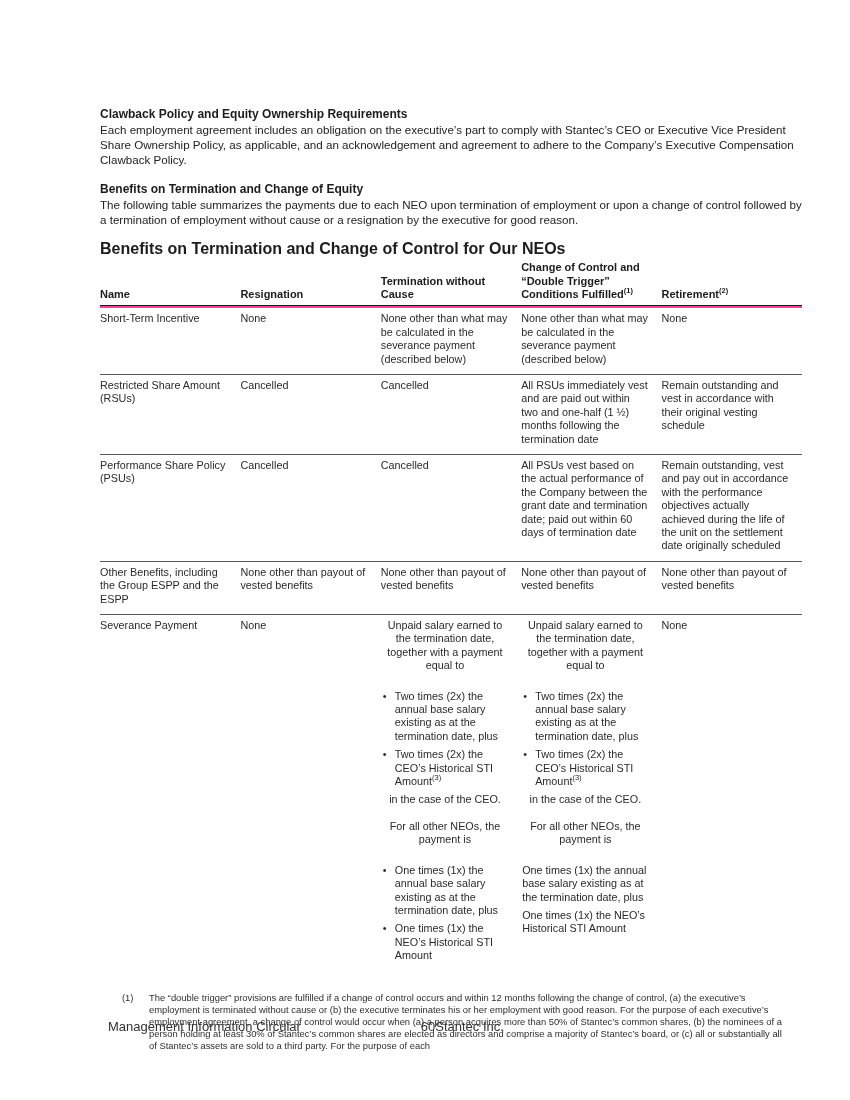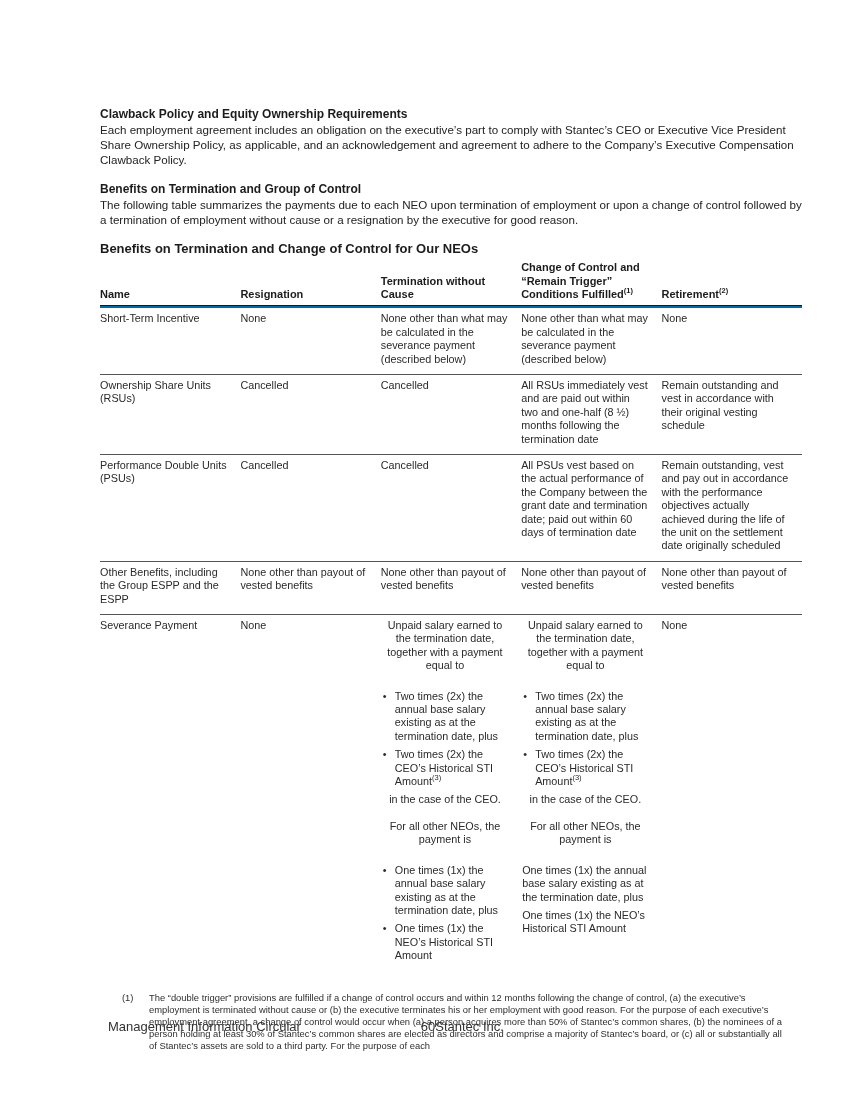--- a/index.html
+++ b/index.html
@@ -70,7 +70,7 @@
   <h2 class="sec-heading">Clawback Policy and Equity Ownership Requirements</h2>
   <p class="body-para">Each employment agreement includes an obligation on the executive’s part to comply with Stantec’s CEO or Executive Vice President Share Ownership Policy, as applicable, and an acknowledgement and agreement to adhere to the Company’s Executive Compensation Clawback Policy.</p>
 
-  <h2 class="sec-heading">Benefits on Termination and Group of Control</h2>
+  <h2 class="sec-heading">Benefits on Termination and Change of Equity</h2>
   <p class="body-para">The following table summarizes the payments due to each NEO upon termination of employment or upon a change of control followed by a termination of employment without cause or a resignation by the executive for good reason.</p>
 
   <h3 class="table-title">Benefits on Termination and Change of Control for Our NEOs</h3>

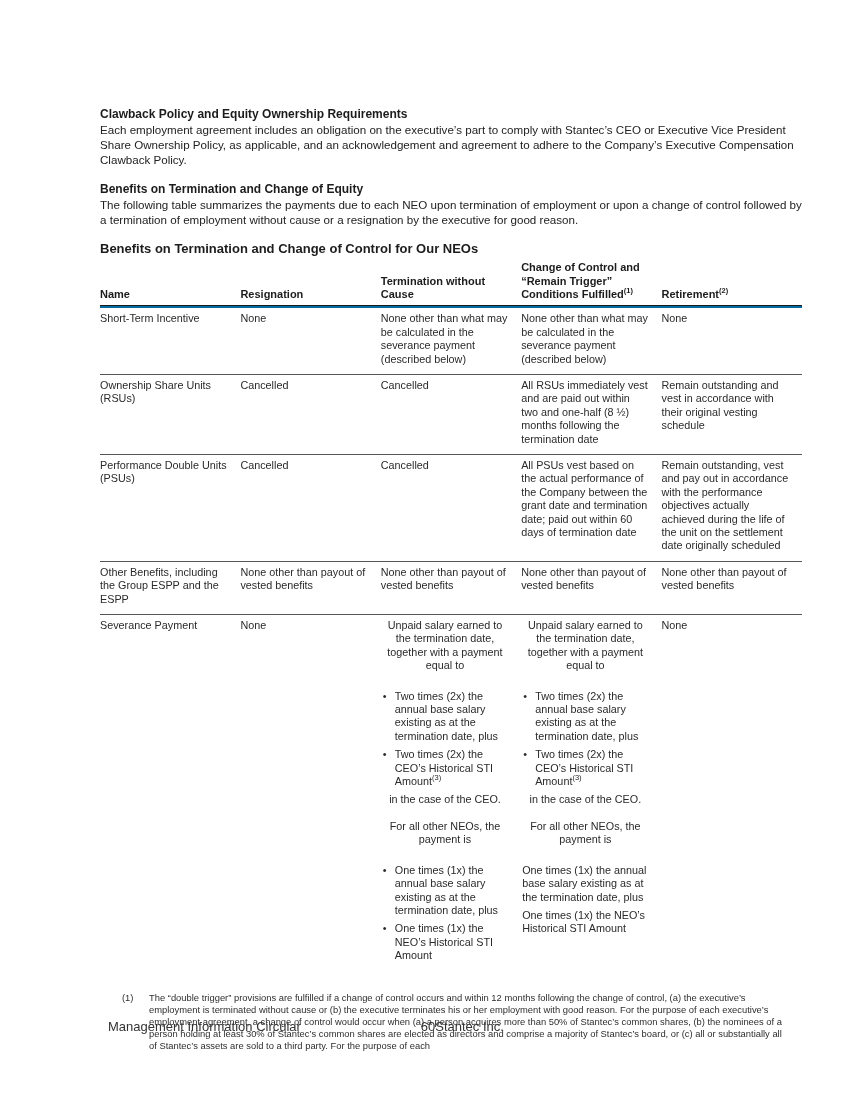--- a/index.html
+++ b/index.html
@@ -20,7 +20,7 @@
     font-size: 11.6px; line-height: 15.2px; margin: 0 0 14px 0; color: #222;
   }
   .table-title {
-    font-size: 13px; font-weight: bold; line-height: 15px; margin: 3px 0 5px 0; color: #1c1c1c;
+    font-size: 16px; font-weight: bold; line-height: 15px; margin: 3px 0 5px 0; color: #1c1c1c;
   }
   table.benefits {
     width: 100%; border-collapse: collapse; table-layout: fixed;

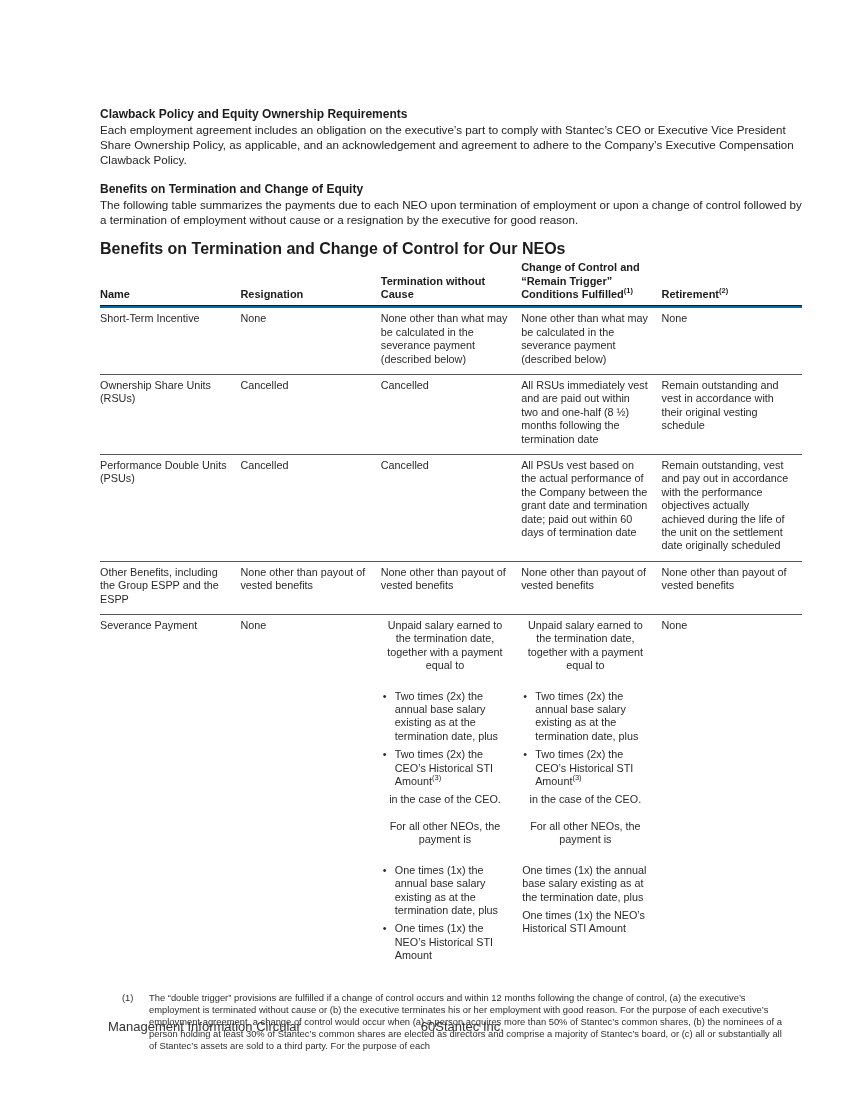--- a/index.html
+++ b/index.html
@@ -88,7 +88,7 @@
         <th>Name</th>
         <th>Resignation</th>
         <th>Termination without Cause</th>
-        <th><span>Change of Control and “Remain Trigger” Conditions Fulfilled</span><sup class="fn-ref">(1)</sup></th>
+        <th><span>Change of Control and “Double Trigger” Conditions Fulfilled</span><sup class="fn-ref">(1)</sup></th>
         <th><span>Retirement</span><sup class="fn-ref">(2)</sup></th>
       </tr>
     </thead>

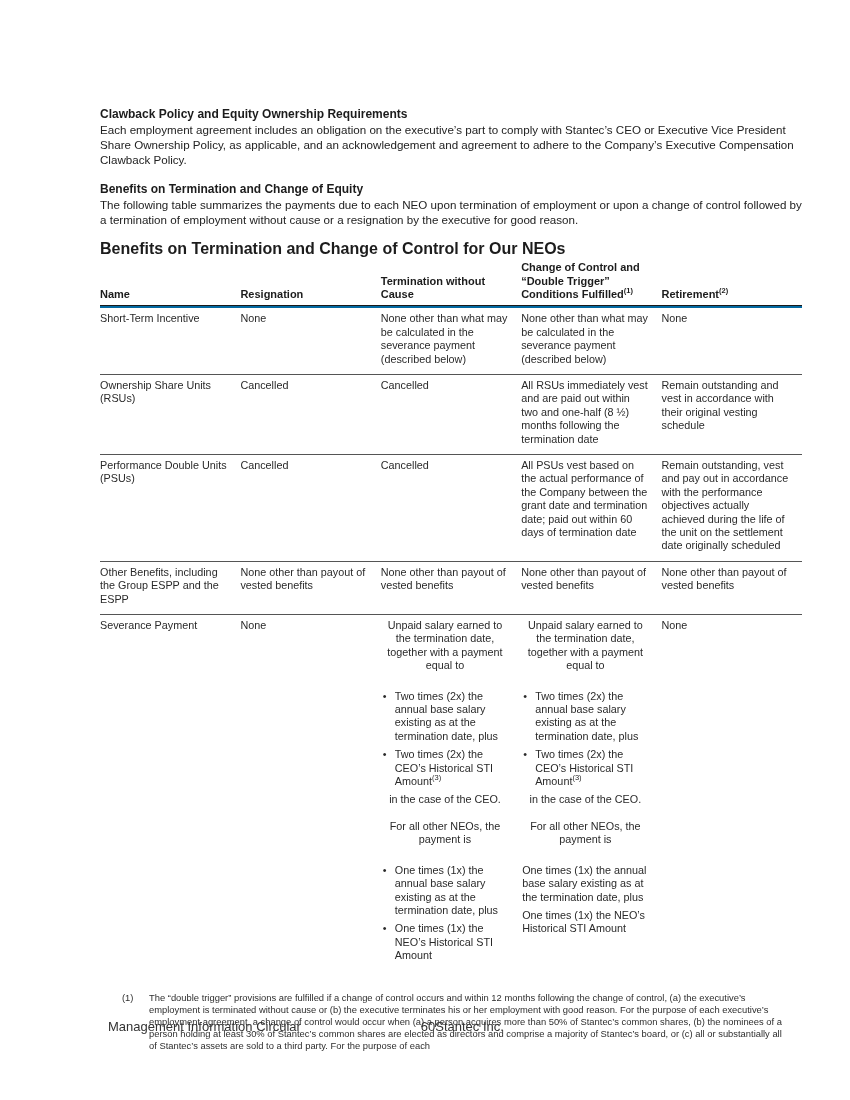--- a/index.html
+++ b/index.html
@@ -38,7 +38,7 @@
     padding: 4px 12px 8px 0;
   }
   tr.rule-gap td { padding: 0; height: 2px; }
-  tr.first-row { border-top: 2px solid #0369a1; }
+  tr.first-row { border-top: 2px solid #ec4899; }
   tr.data-row + tr.data-row { border-top: 1px solid #555; }
   sup.fn-ref { font-size: 7.5px; vertical-align: super; line-height: 0; }
   .cell-para { margin: 0; text-align: center; }

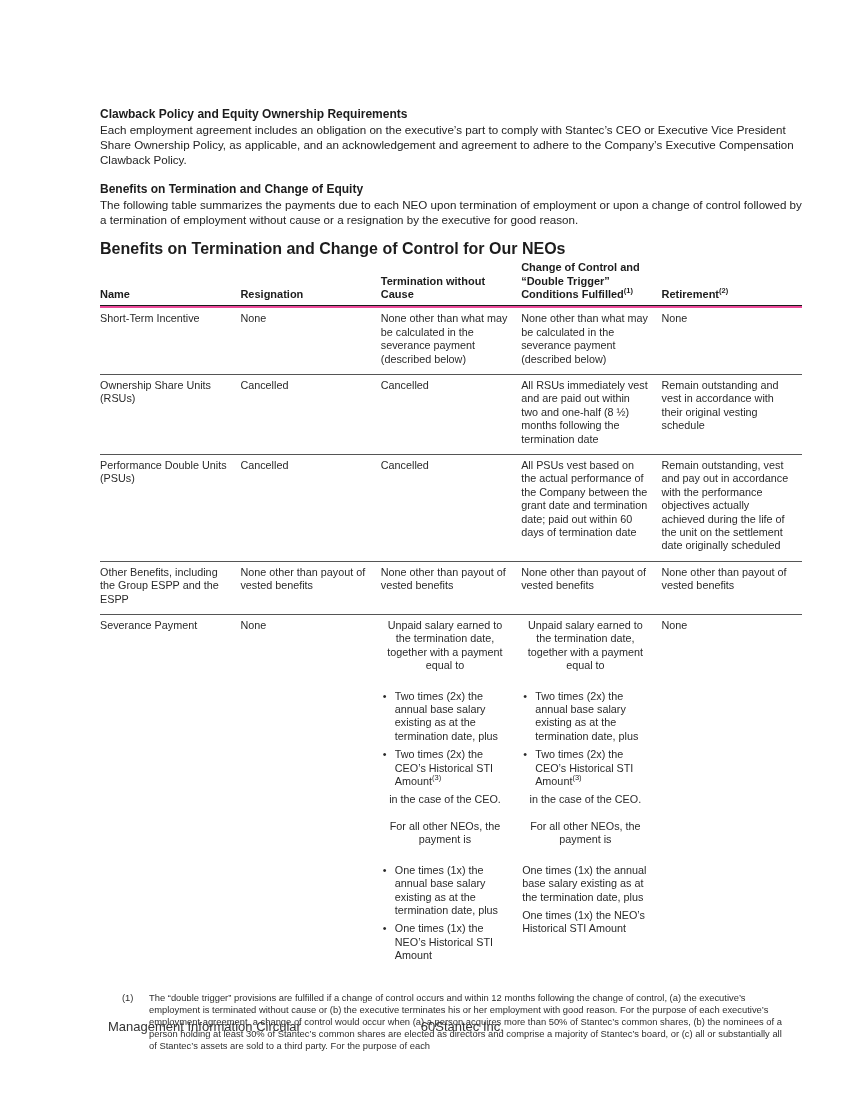--- a/index.html
+++ b/index.html
@@ -106,7 +106,7 @@
       </tr>
 
       <tr class="data-row">
-        <td>Ownership Share Units (RSUs)</td>
+        <td>Restricted Share Amount (RSUs)</td>
         <td>Cancelled</td>
         <td>Cancelled</td>
         <td>All RSUs immediately vest and are paid out within two and one-half (8 ½) months following the termination date</td>

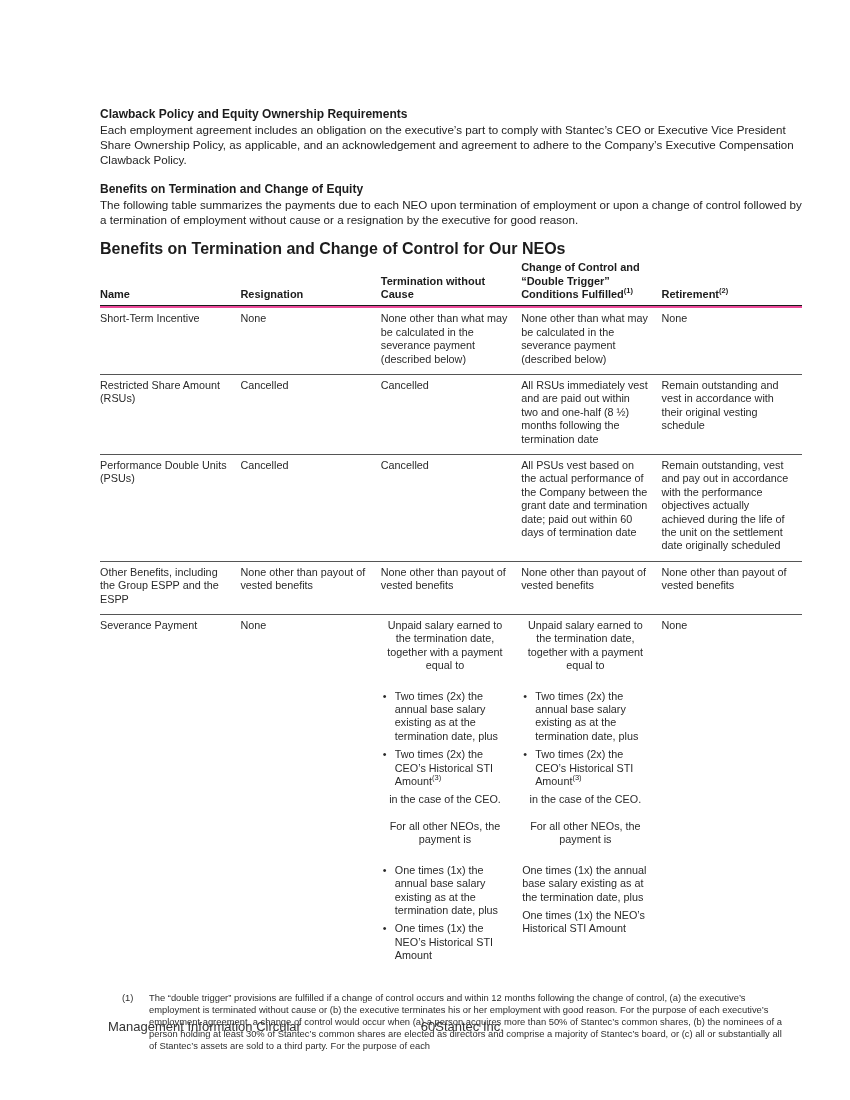--- a/index.html
+++ b/index.html
@@ -109,7 +109,7 @@
         <td>Restricted Share Amount (RSUs)</td>
         <td>Cancelled</td>
         <td>Cancelled</td>
-        <td>All RSUs immediately vest and are paid out within two and one-half (8 ½) months following the termination date</td>
+        <td>All RSUs immediately vest and are paid out within two and one-half (1 ½) months following the termination date</td>
         <td>Remain outstanding and vest in accordance with their original vesting schedule</td>
       </tr>
 

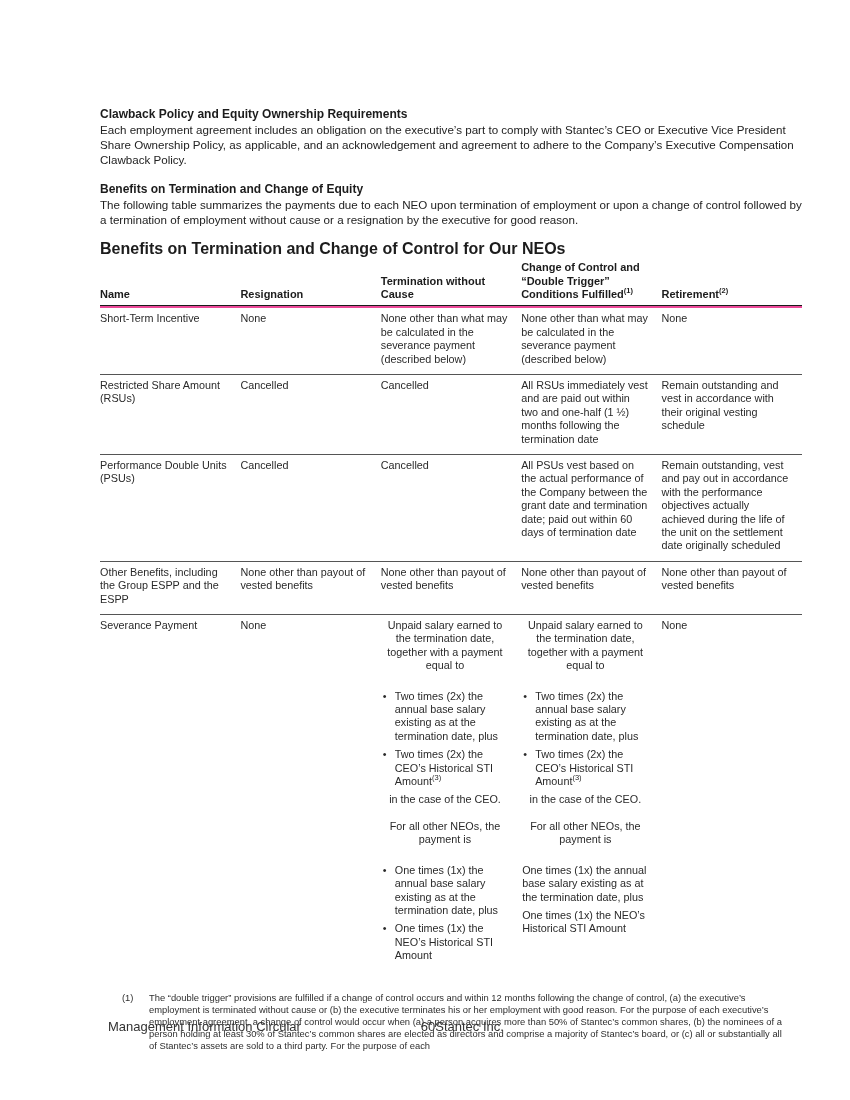--- a/index.html
+++ b/index.html
@@ -114,7 +114,7 @@
       </tr>
 
       <tr class="data-row">
-        <td>Performance Double Units (PSUs)</td>
+        <td>Performance Share Policy (PSUs)</td>
         <td>Cancelled</td>
         <td>Cancelled</td>
         <td>All PSUs vest based on the actual performance of the Company between the grant date and termination date; paid out within 60 days of termination date</td>

